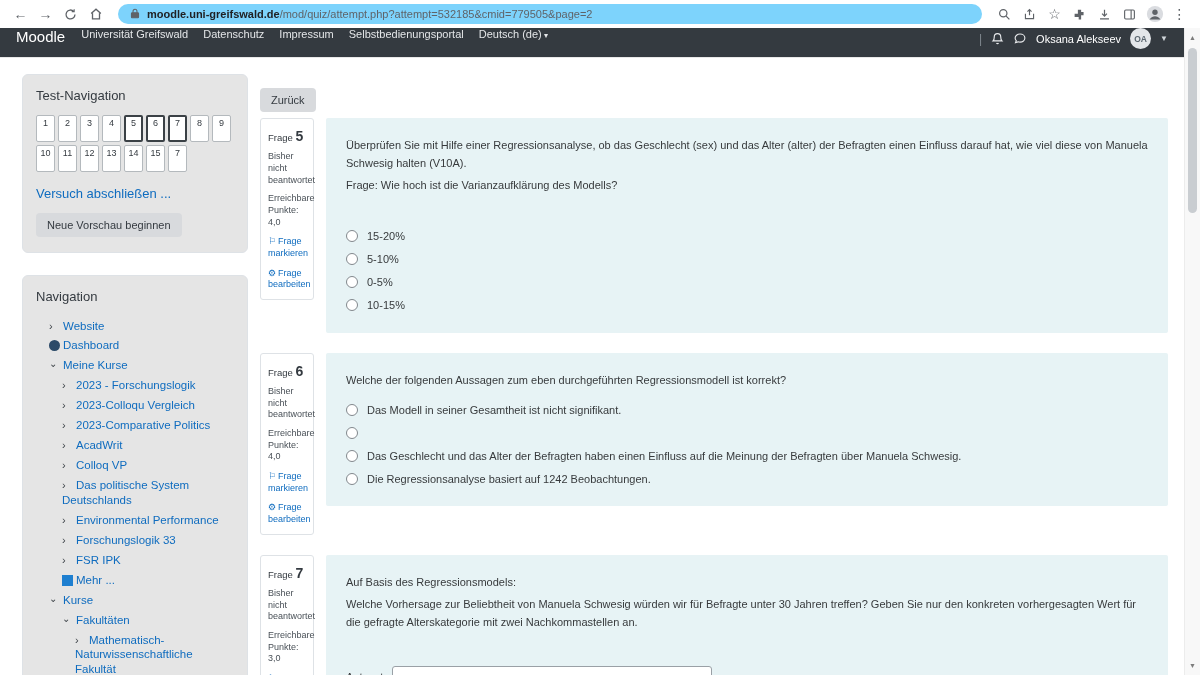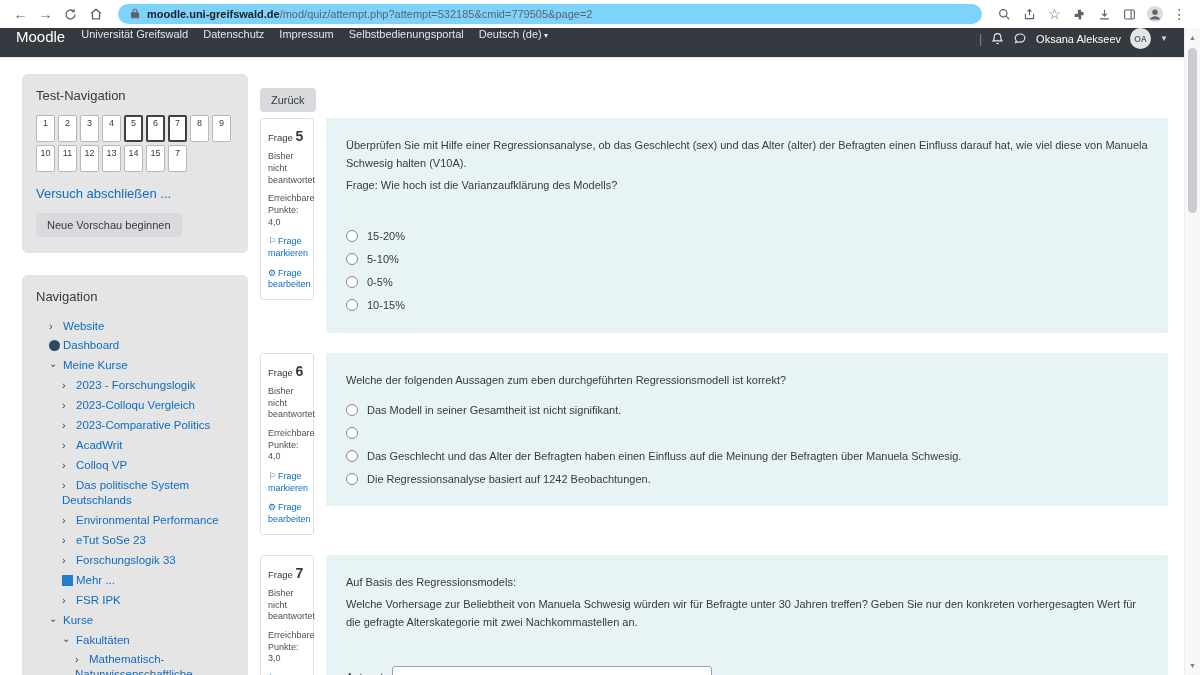--- a/index.html
+++ b/index.html
@@ -275,9 +275,6 @@
             <span class="marker chevron-right"></span><a class="tree-link">Environmental Performance</a>
           </div>
 
-          <div class="tree-row" style="padding-left: 26px;">
-            <span class="marker chevron-right"></span><a class="tree-link">eTut SoSe 23</a>
-          </div>
 
           <div class="tree-row" style="padding-left: 26px;">
             <span class="marker chevron-right"></span><a class="tree-link">Forschungslogik 33</a>

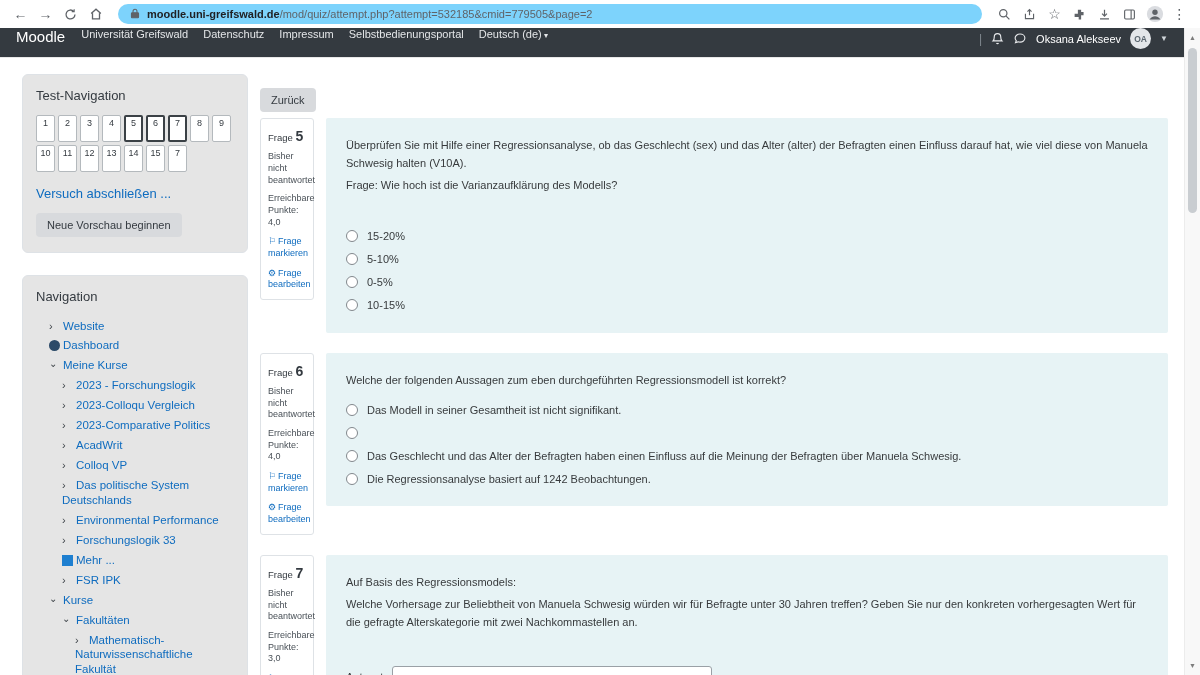--- a/index.html
+++ b/index.html
@@ -281,11 +281,11 @@
           </div>
 
           <div class="tree-row" style="padding-left: 26px;">
+            <span class="marker chevron-right"></span><a class="tree-link">FSR IPK</a>
+          </div>
+
+          <div class="tree-row" style="padding-left: 26px;">
             <span class="marker square"></span><a class="tree-link">Mehr ...</a>
-          </div>
-
-          <div class="tree-row" style="padding-left: 26px;">
-            <span class="marker chevron-right"></span><a class="tree-link">FSR IPK</a>
           </div>
 
           <div class="tree-row" style="padding-left: 13px;">

